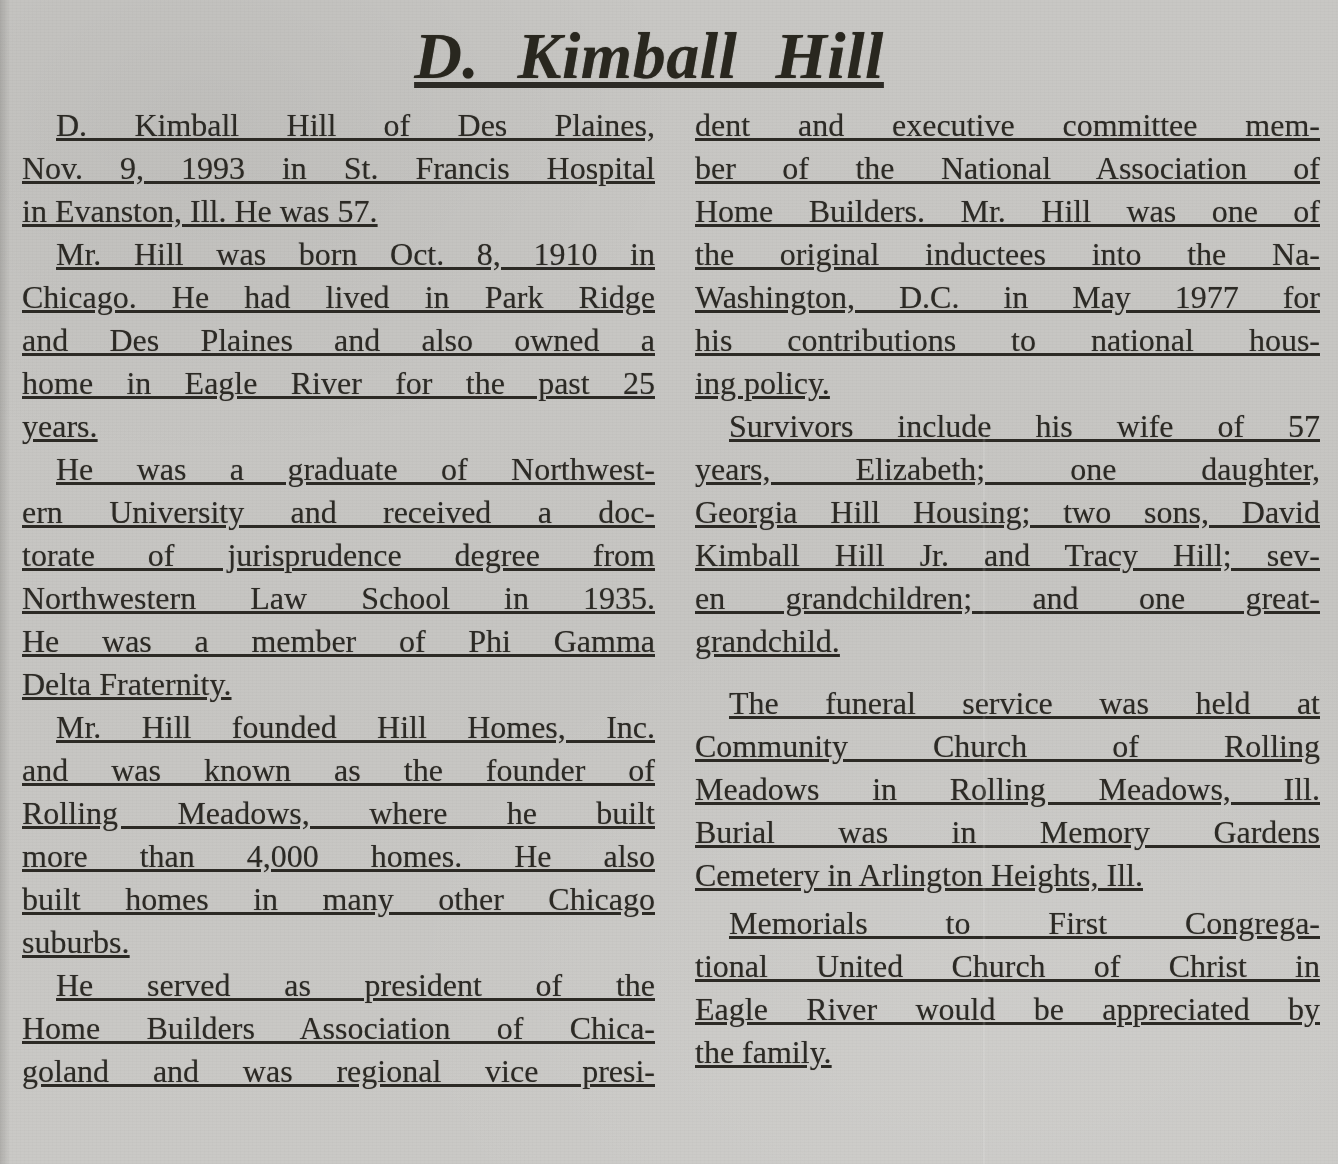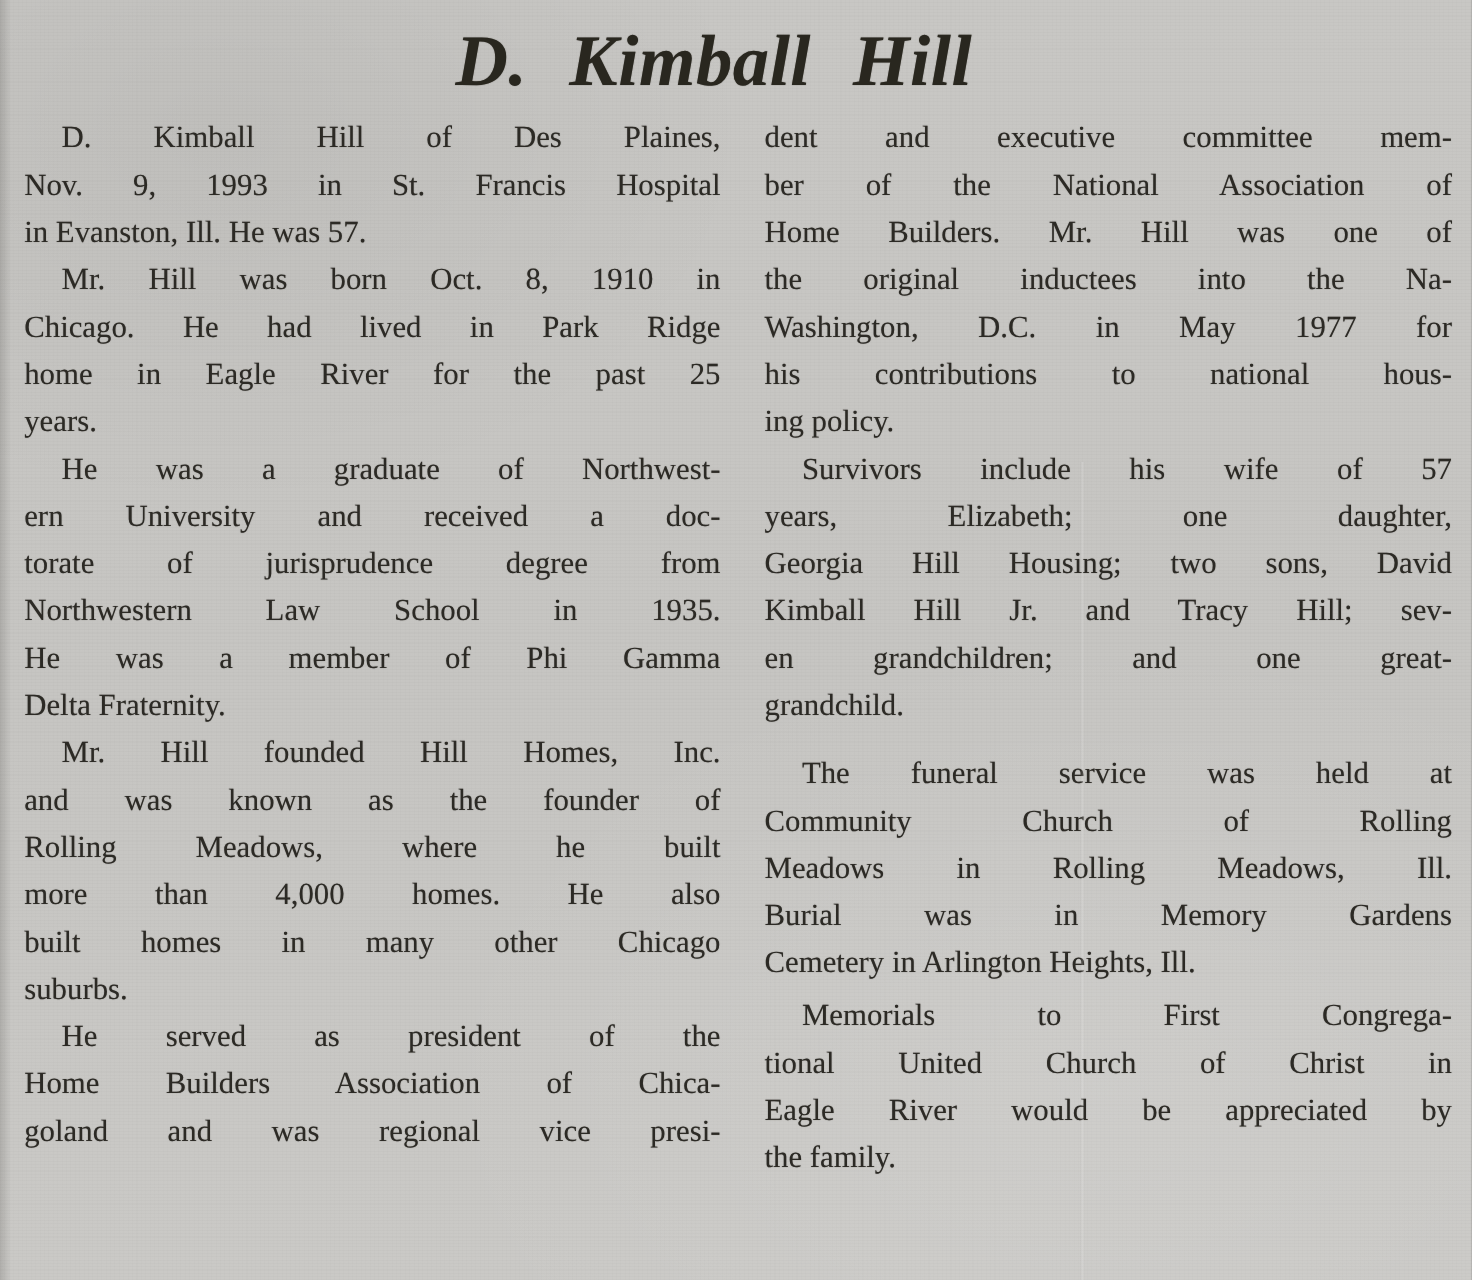--- a/index.html
+++ b/index.html
@@ -20,6 +20,7 @@
       repeating-linear-gradient(0deg, rgba(0,0,0,0.016) 0 1px, transparent 1px 3px),
       repeating-linear-gradient(90deg, rgba(0,0,0,0.013) 0 1px, transparent 1px 4px),
       linear-gradient(180deg, #c8c7c4 0%, #c6c5c2 55%, #cac9c6 100%);
+    text-decoration: underline;
   }
   .edge-left {
     position: absolute;

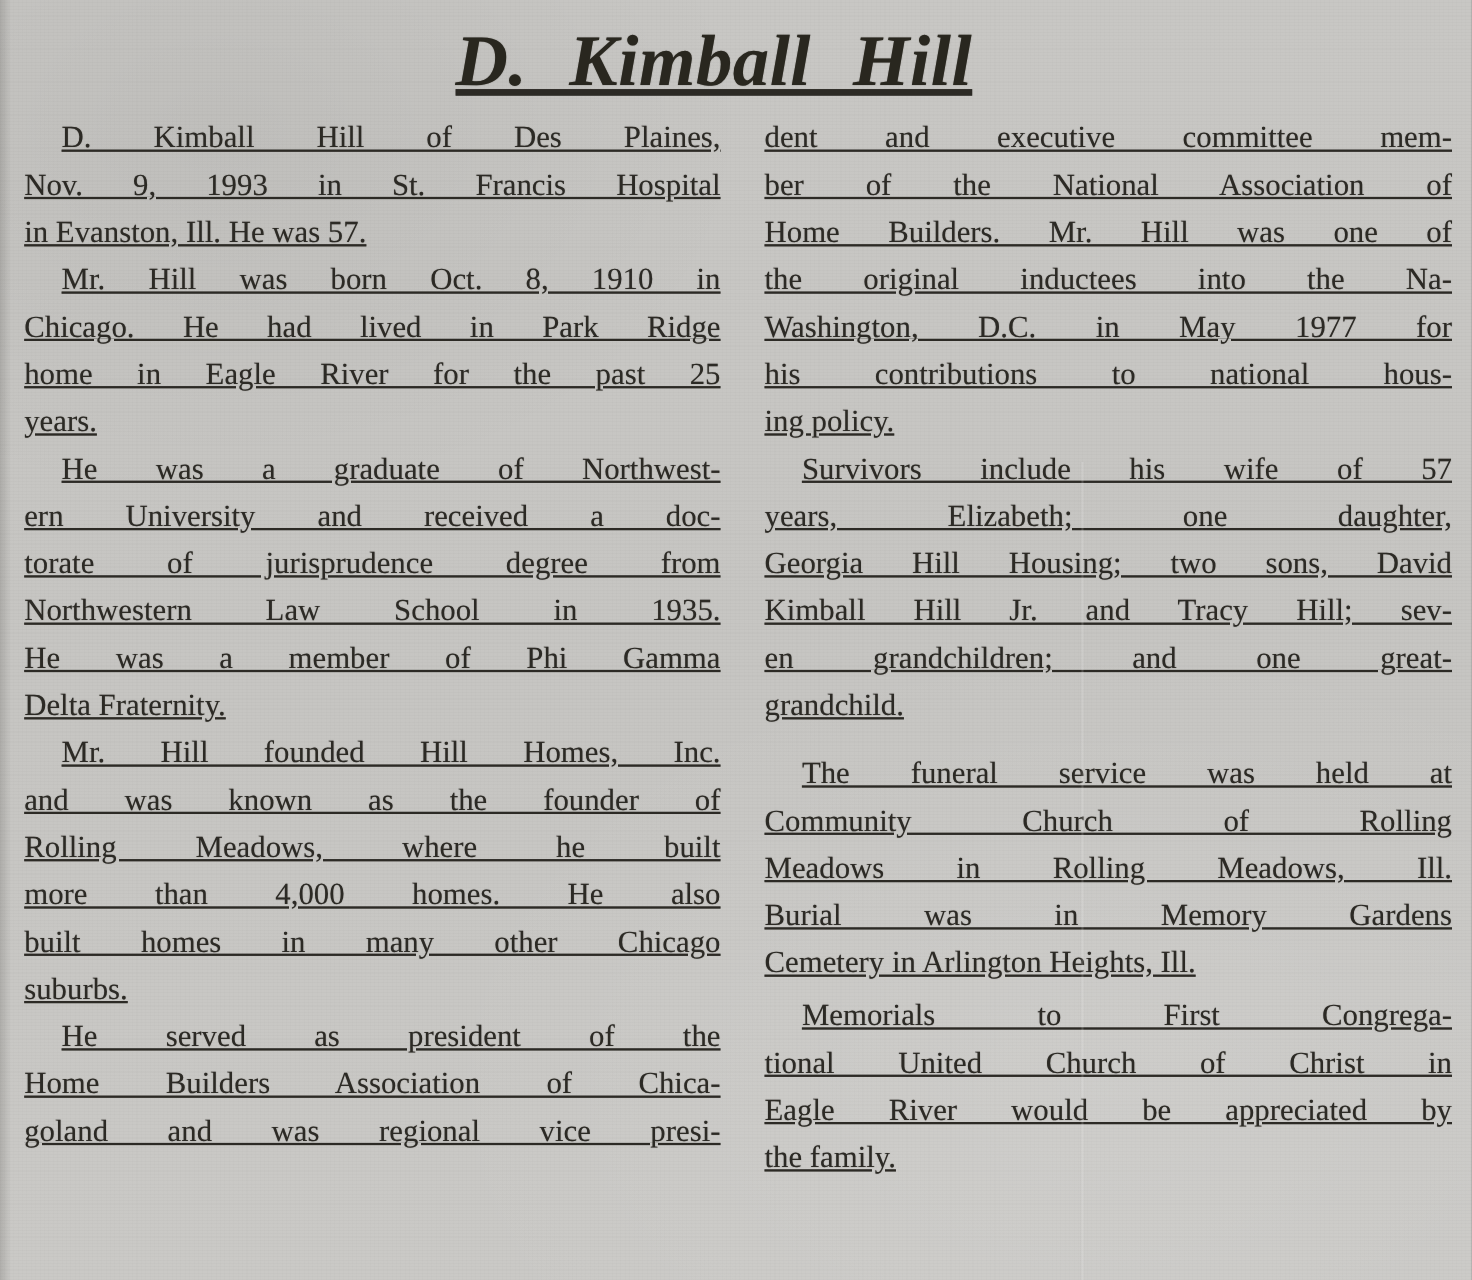--- a/index.html
+++ b/index.html
@@ -60,7 +60,7 @@
     gap: 40px;
   }
   .col {
-    font-size: 28px;
+    font-size: 32px;
     line-height: 43px;
     text-shadow: 0 0 1px rgba(44,42,37,0.45);
   }

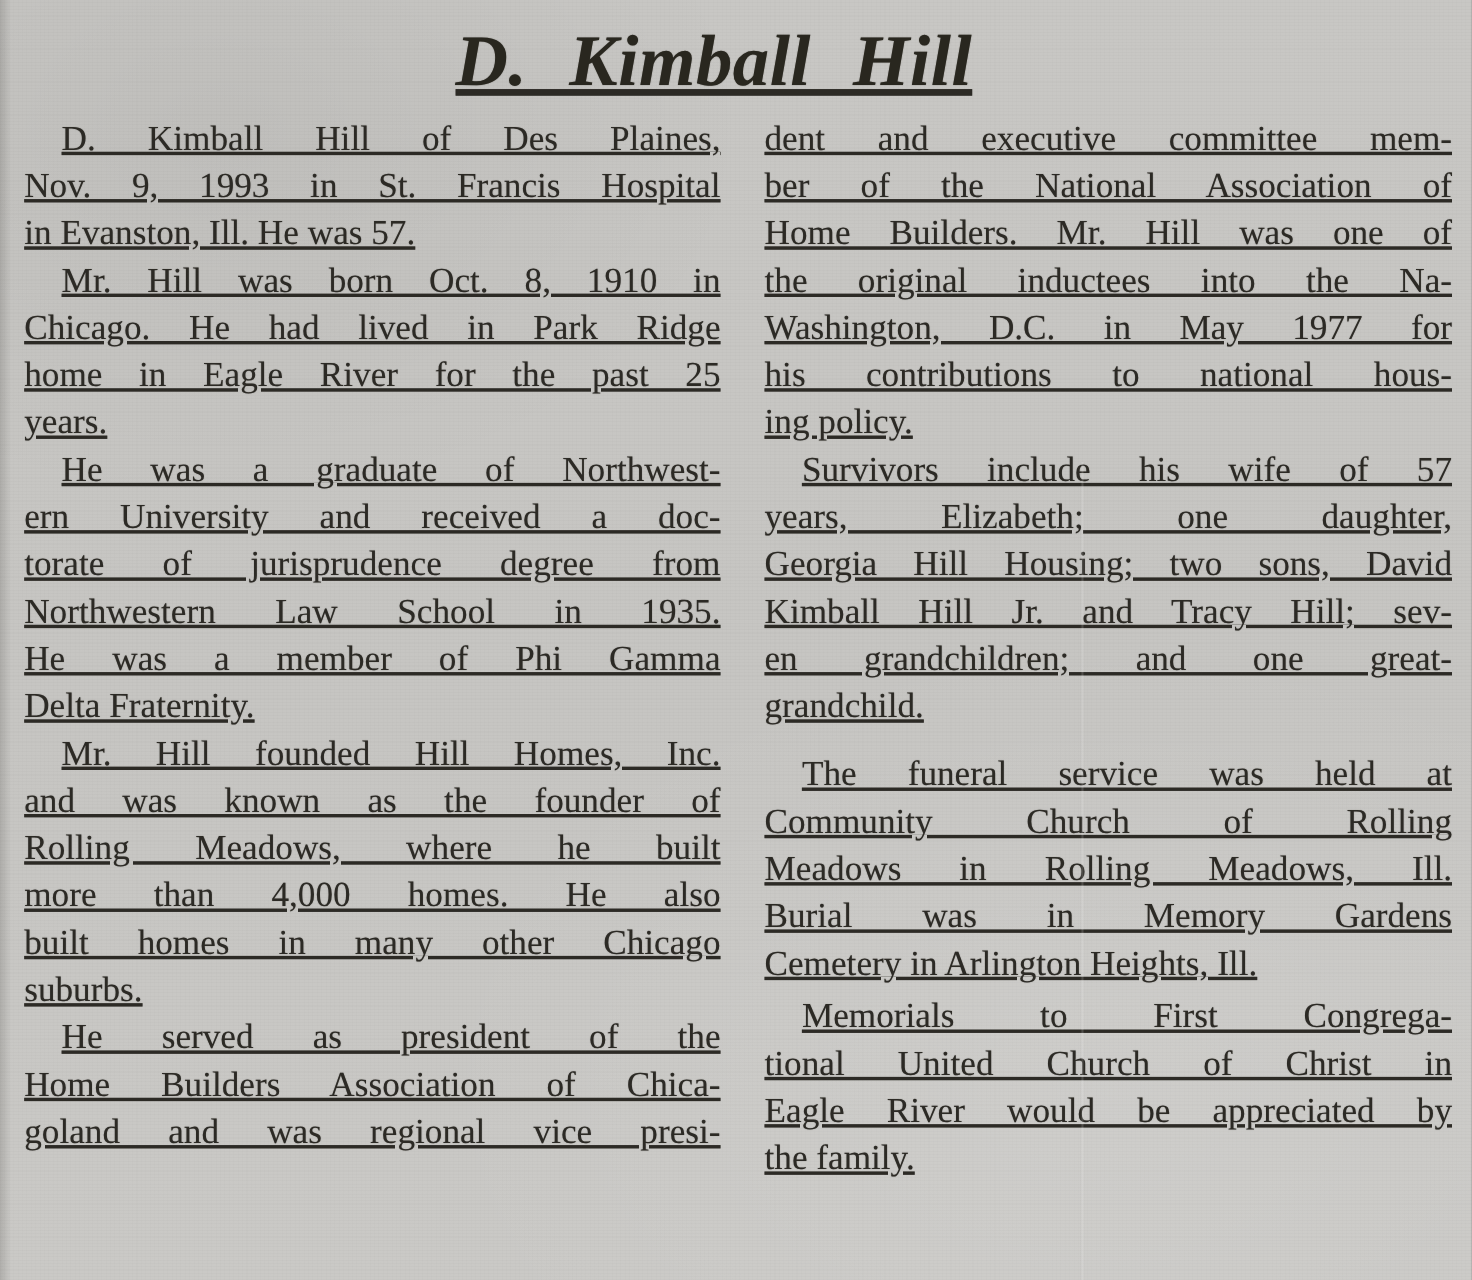--- a/index.html
+++ b/index.html
@@ -95,6 +95,7 @@
         <div class="para">
           <div class="line indent">Mr. Hill was born Oct. 8, 1910 in</div>
           <div class="line">Chicago. He had lived in Park Ridge</div>
+          <div class="line">and Des Plaines and also owned a</div>
           <div class="line">home in Eagle River for the past 25</div>
           <div class="line end">years.</div>
         </div>

